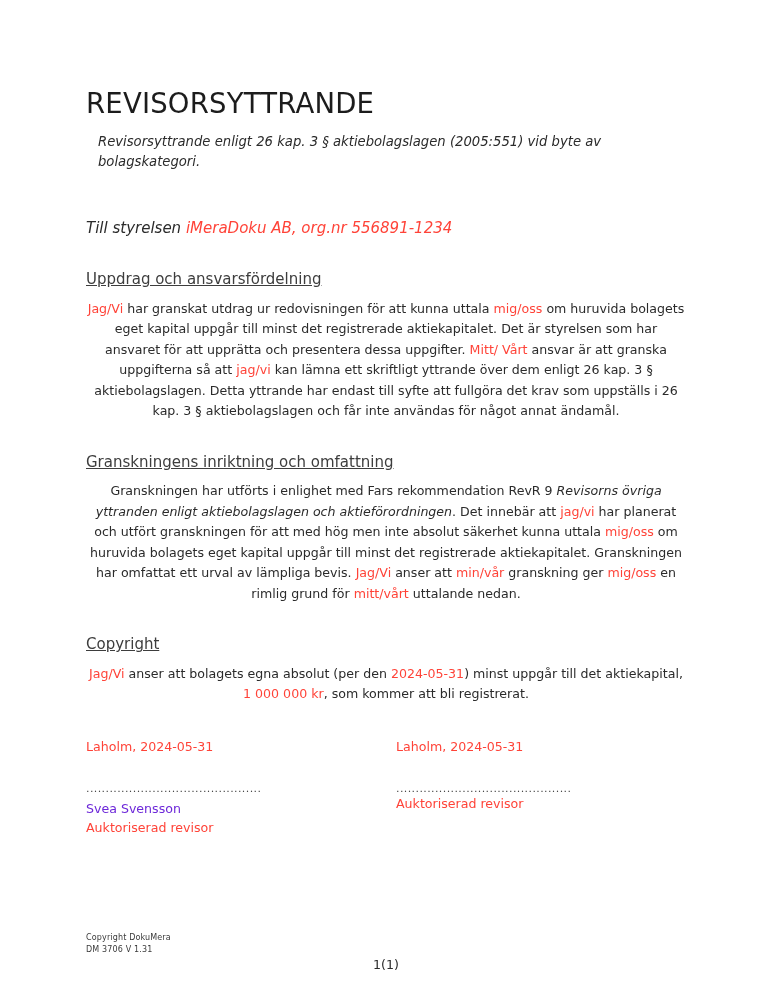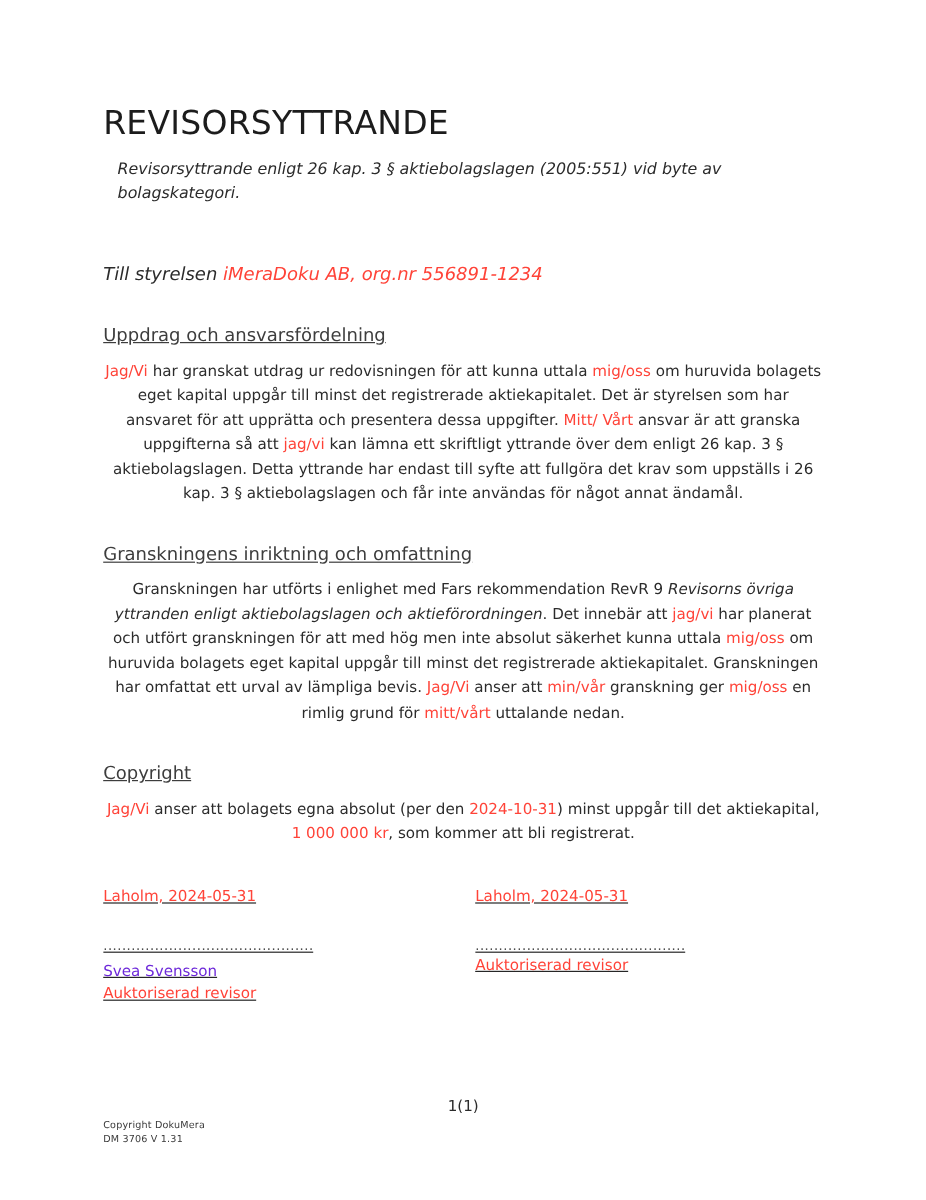--- a/index.html
+++ b/index.html
@@ -172,7 +172,7 @@
 
     <div class="section">
       <h2 class="section-heading">Copyright</h2>
-      <p class="body-text"><span class="red">Jag/Vi</span><span> anser att bolagets egna absolut (per den </span><span class="red">2024-10-31</span><span>) minst uppgår till det aktiekapital, </span><span class="red">1 000 000 kr</span><span>, som kommer att bli registrerat.</span></p>
+      <p class="body-text"><span class="red">Jag/Vi</span><span> anser att bolagets egna absolut (per den </span><span class="red">2024-05-31</span><span>) minst uppgår till det aktiekapital, </span><span class="red">1 000 000 kr</span><span>, som kommer att bli registrerat.</span></p>
     </div>
 
     <div class="signatures">

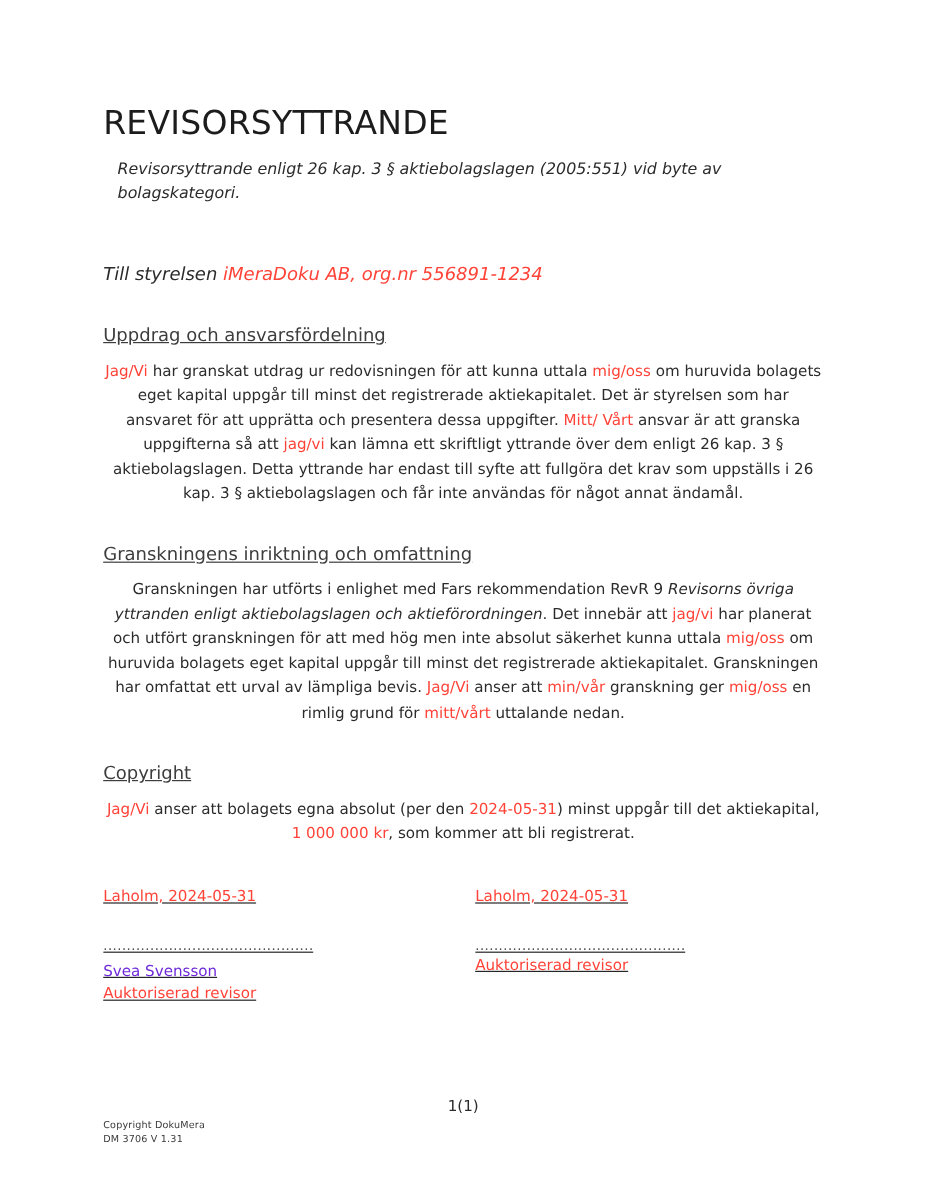--- a/index.html
+++ b/index.html
@@ -92,7 +92,6 @@
     display: flex;
     flex-direction: row;
     width: 100%;
-    text-decoration: underline;
   }
   .sig-col {
     width: 310px;

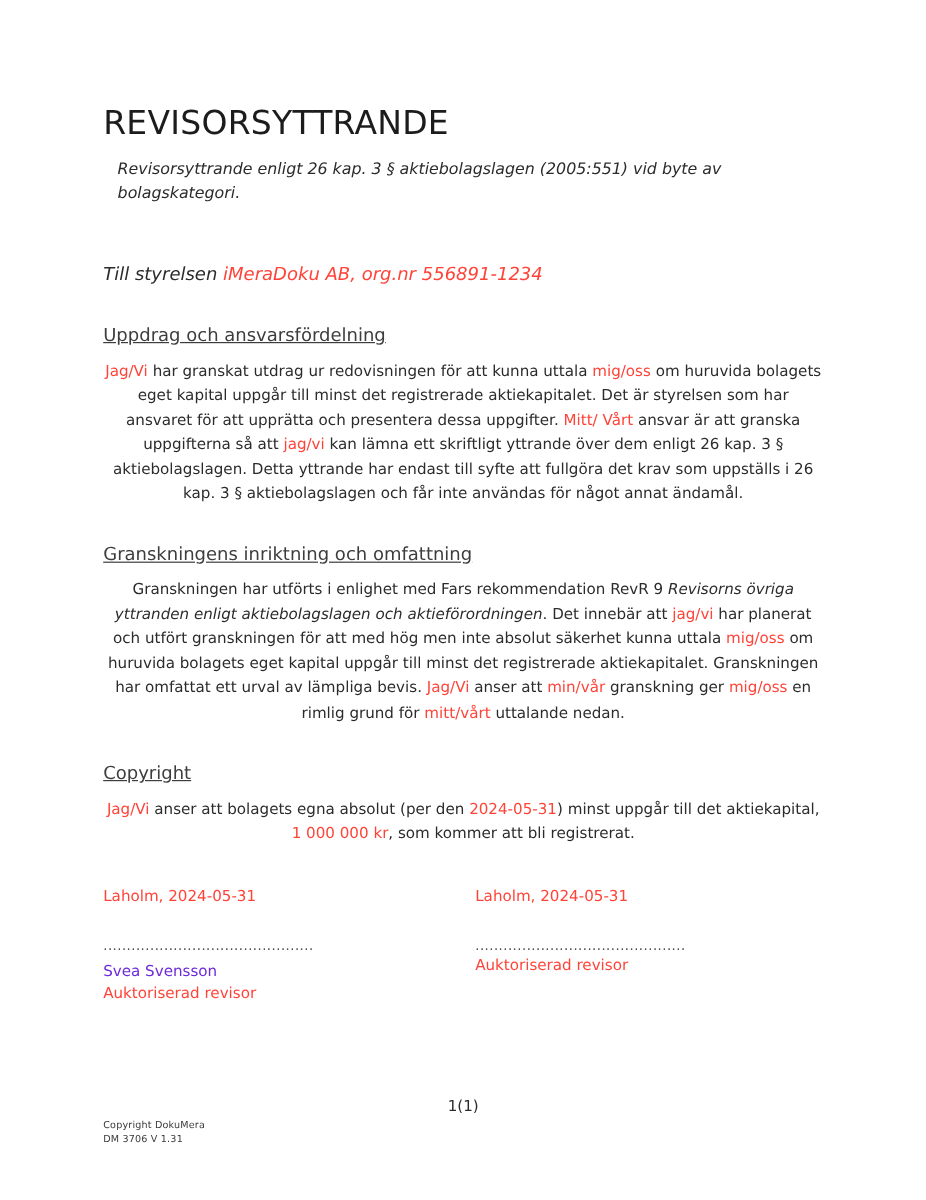--- a/index.html
+++ b/index.html
@@ -128,7 +128,7 @@
   .page-number {
     position: absolute;
     left: 0;
-    top: 914px;
+    top: 957px;
     width: 772px;
     text-align: center;
     font-size: 12.6px;

